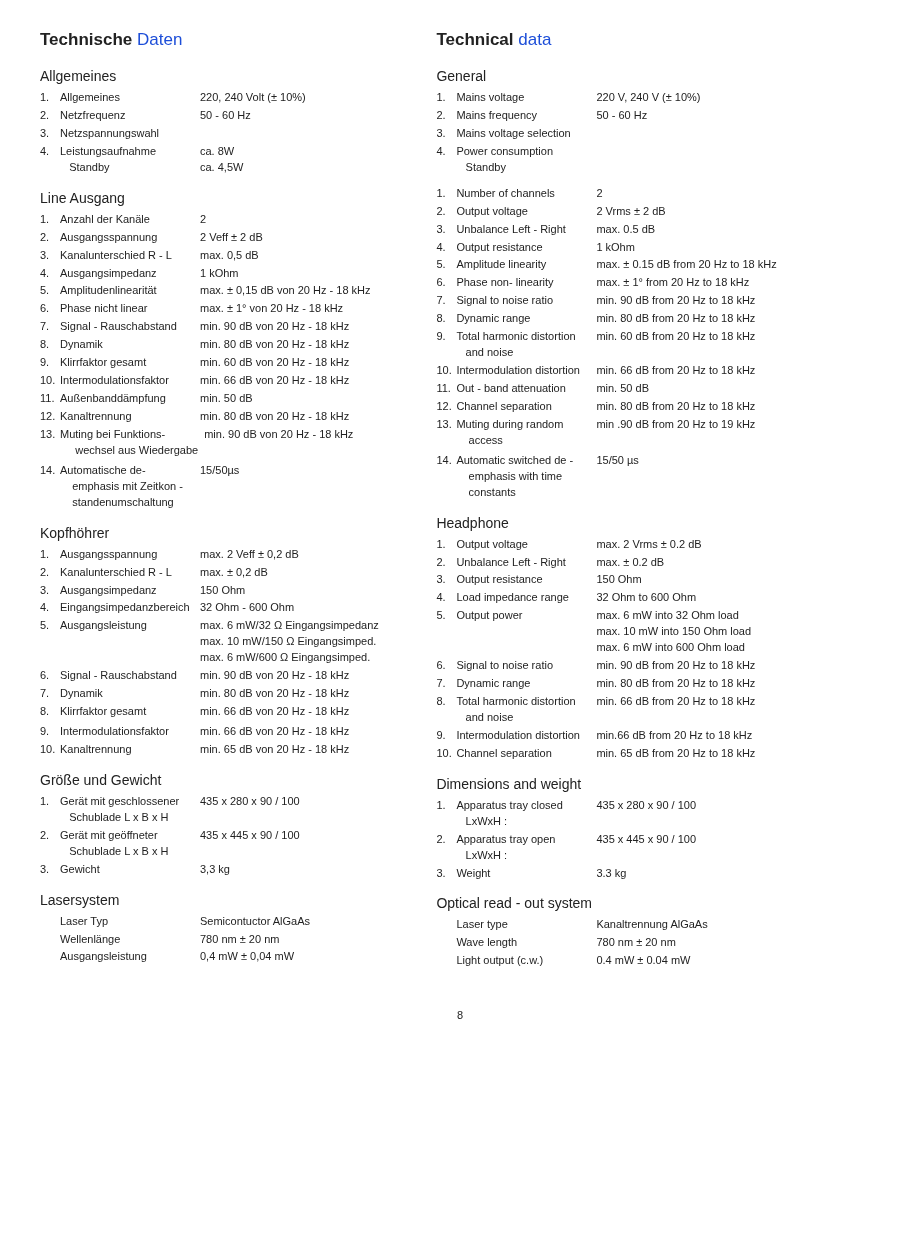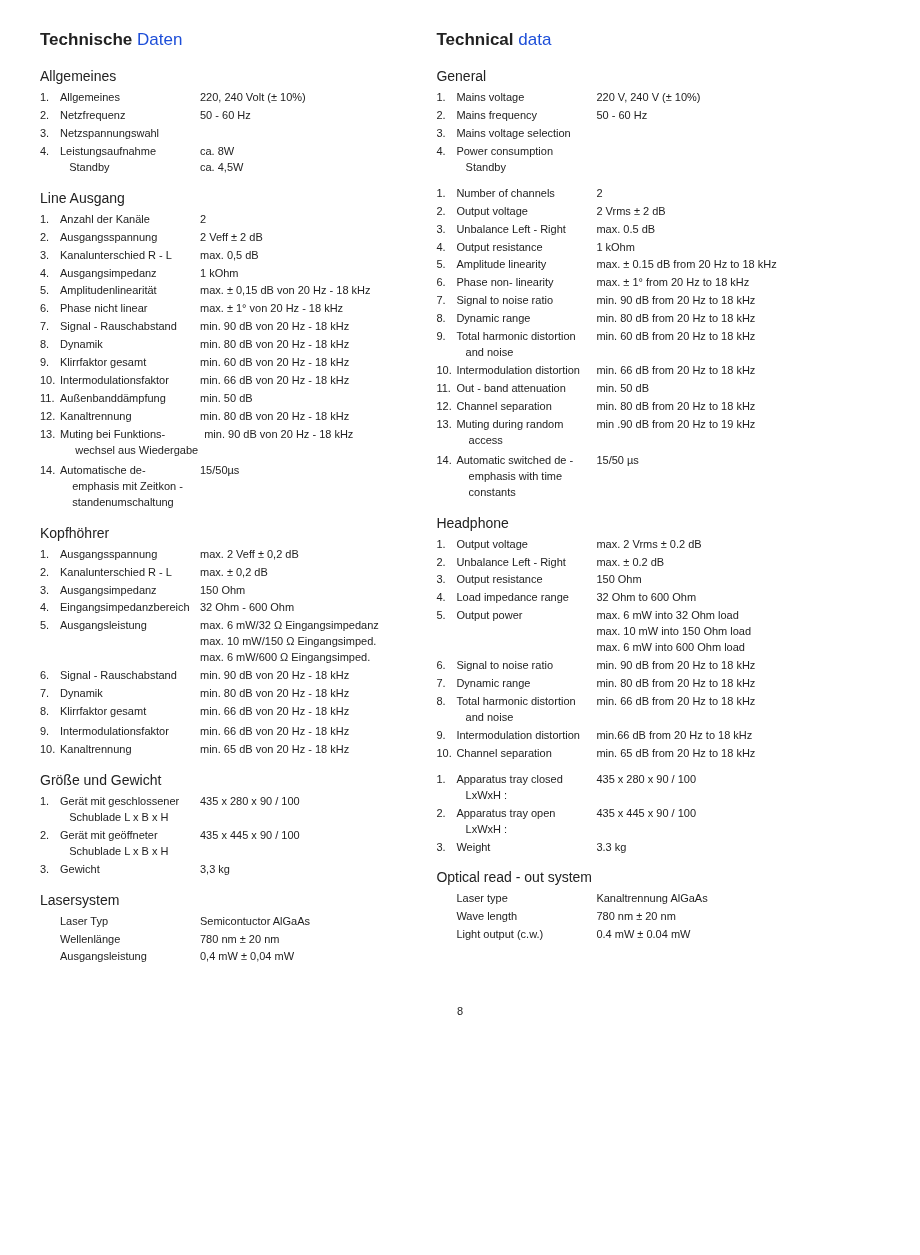--- a/index.html
+++ b/index.html
@@ -440,6 +440,7 @@
     </div>
 
     <div class="spec-block">
+      <div class="section-heading">Dimensions and weight</div>
       <ul class="spec-list">
         <li style="align-items:flex-start;">
           <span class="item-num">1.</span>

